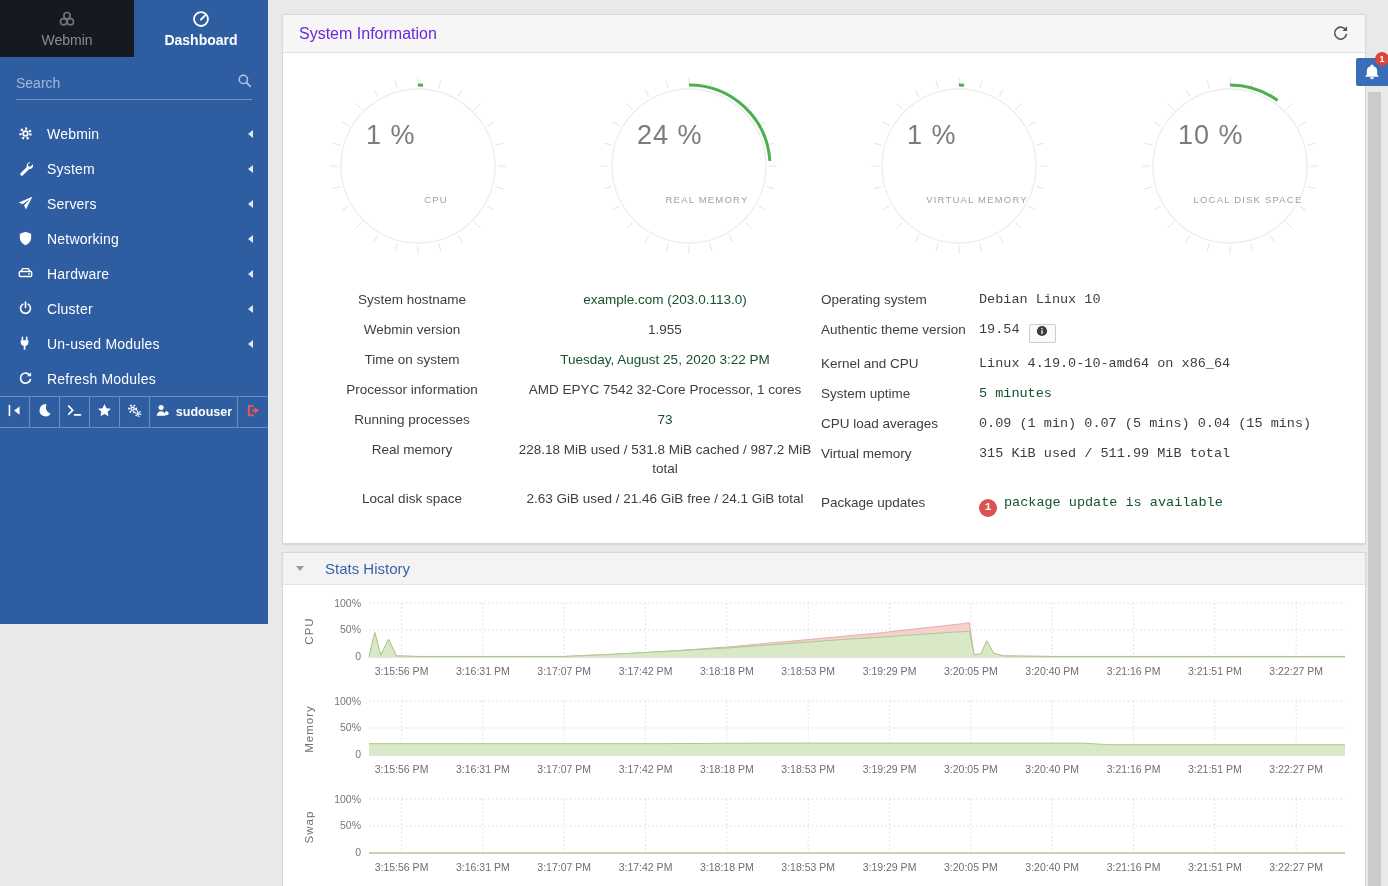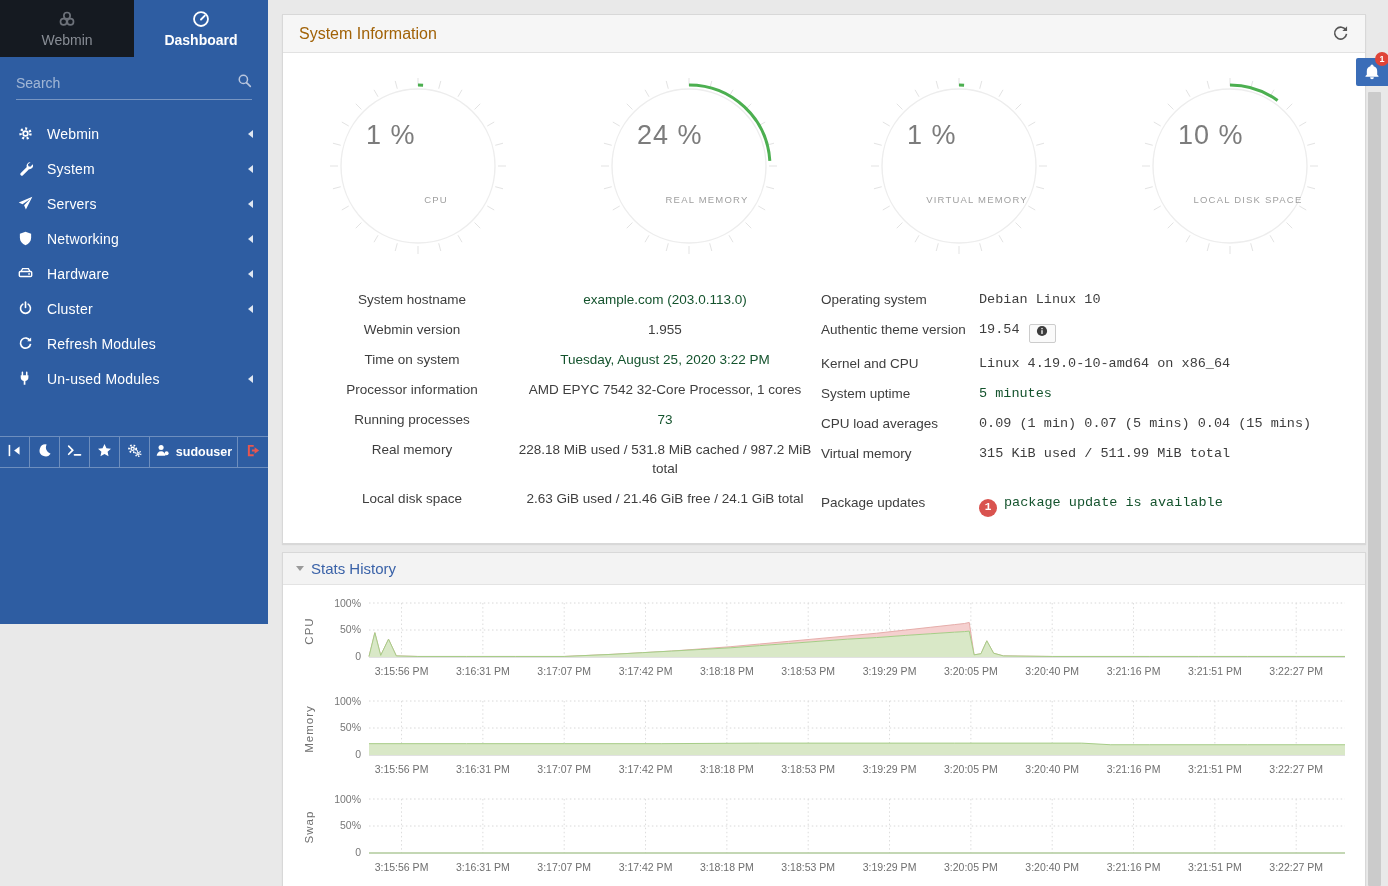--- a/index.html
+++ b/index.html
@@ -35,7 +35,7 @@
   .main { flex:1; padding:14px 22px 0 14px; }
   .panel { background:#fff; border:1px solid #d8d8d8; box-shadow:0 1px 1px rgba(0,0,0,.07); }
   .sys-header { height:38px; background:#f6f6f6; border-bottom:1px solid #e2e2e2; display:flex; align-items:center; padding:0 16px; }
-  .sys-header h1 { font-size:16px; font-weight:normal; color:#a16207; margin:0; flex:1; }
+  .sys-header h1 { font-size:16px; font-weight:normal; color:#6d28d9; margin:0; flex:1; }
   .refresh-btn { display:flex; cursor:pointer; }
   .gauges { display:flex; padding:16px 0 0 0; }
   .gauge { flex:1; display:flex; justify-content:center; }

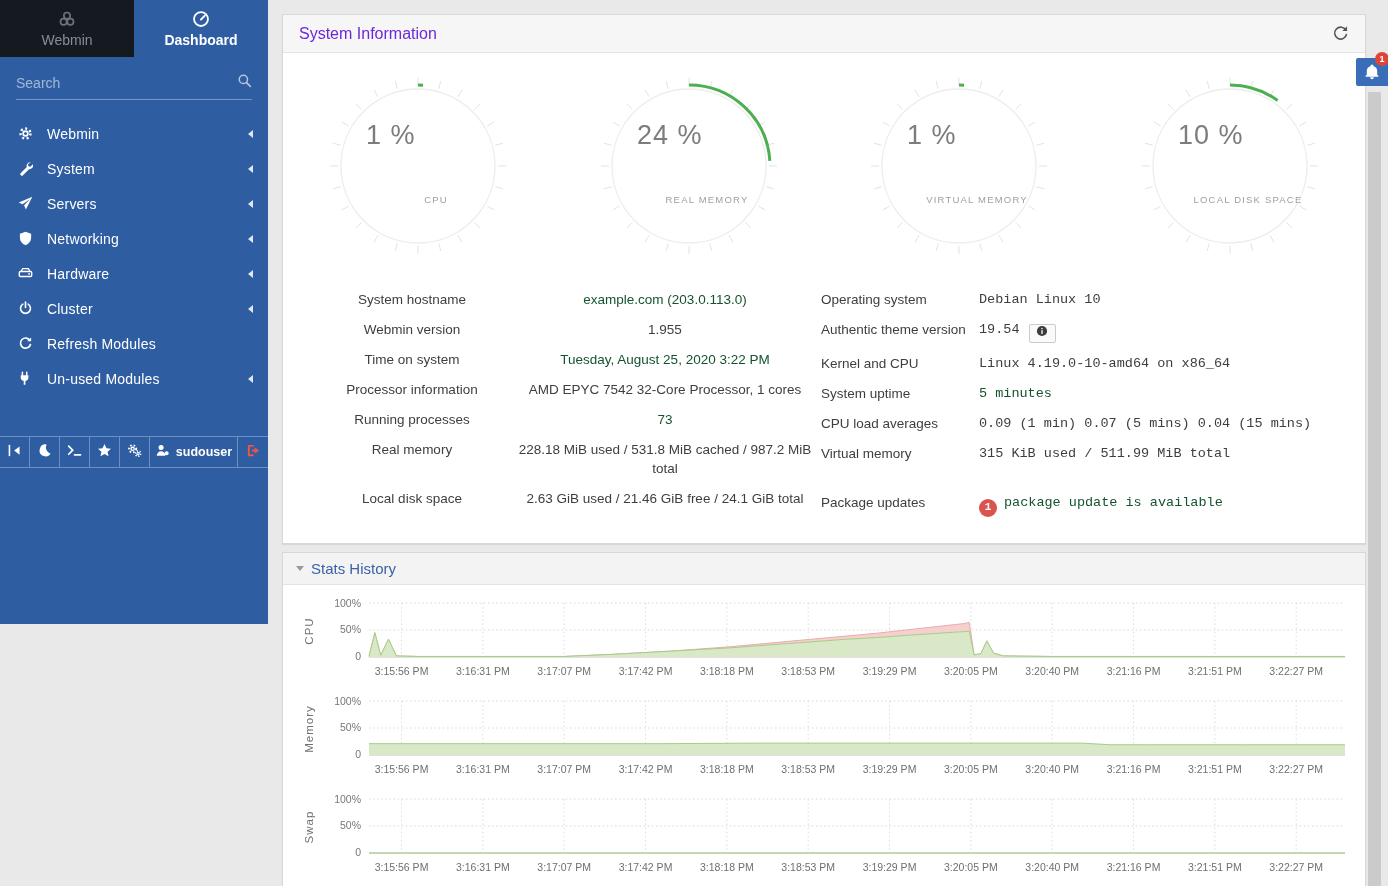--- a/index.html
+++ b/index.html
@@ -165,21 +165,21 @@
         <div class="menu-item">
           <span class="mi-icon">
             <svg width="15" height="15" viewBox="0 0 16 16">
+              <path d="M4.7 1.3v3.2M9.3 1.3v3.2" stroke="#fff" stroke-width="1.6" stroke-linecap="round"></path>
+              <path d="M2.9 4.6h8.2v2.1a4.1 4.1 0 0 1-3.2 4v4H6.1v-4a4.1 4.1 0 0 1-3.2-4z" fill="#fff"></path>
+            </svg>
+          </span>
+          <span class="mi-label">Un-used Modules</span>
+          <span class="caret-left"></span>
+        </div>
+        <div class="menu-item">
+          <span class="mi-icon">
+            <svg width="15" height="15" viewBox="0 0 16 16">
               <path d="M12.9 5.2A5.4 5.4 0 1 0 13.4 8.3" fill="none" stroke="#fff" stroke-width="1.8"></path>
               <path d="M14 1.5v4.2H9.8z" fill="#fff"></path>
             </svg>
           </span>
           <span class="mi-label">Refresh Modules</span>
-        </div>
-        <div class="menu-item">
-          <span class="mi-icon">
-            <svg width="15" height="15" viewBox="0 0 16 16">
-              <path d="M4.7 1.3v3.2M9.3 1.3v3.2" stroke="#fff" stroke-width="1.6" stroke-linecap="round"></path>
-              <path d="M2.9 4.6h8.2v2.1a4.1 4.1 0 0 1-3.2 4v4H6.1v-4a4.1 4.1 0 0 1-3.2-4z" fill="#fff"></path>
-            </svg>
-          </span>
-          <span class="mi-label">Un-used Modules</span>
-          <span class="caret-left"></span>
         </div>
       </nav>
 

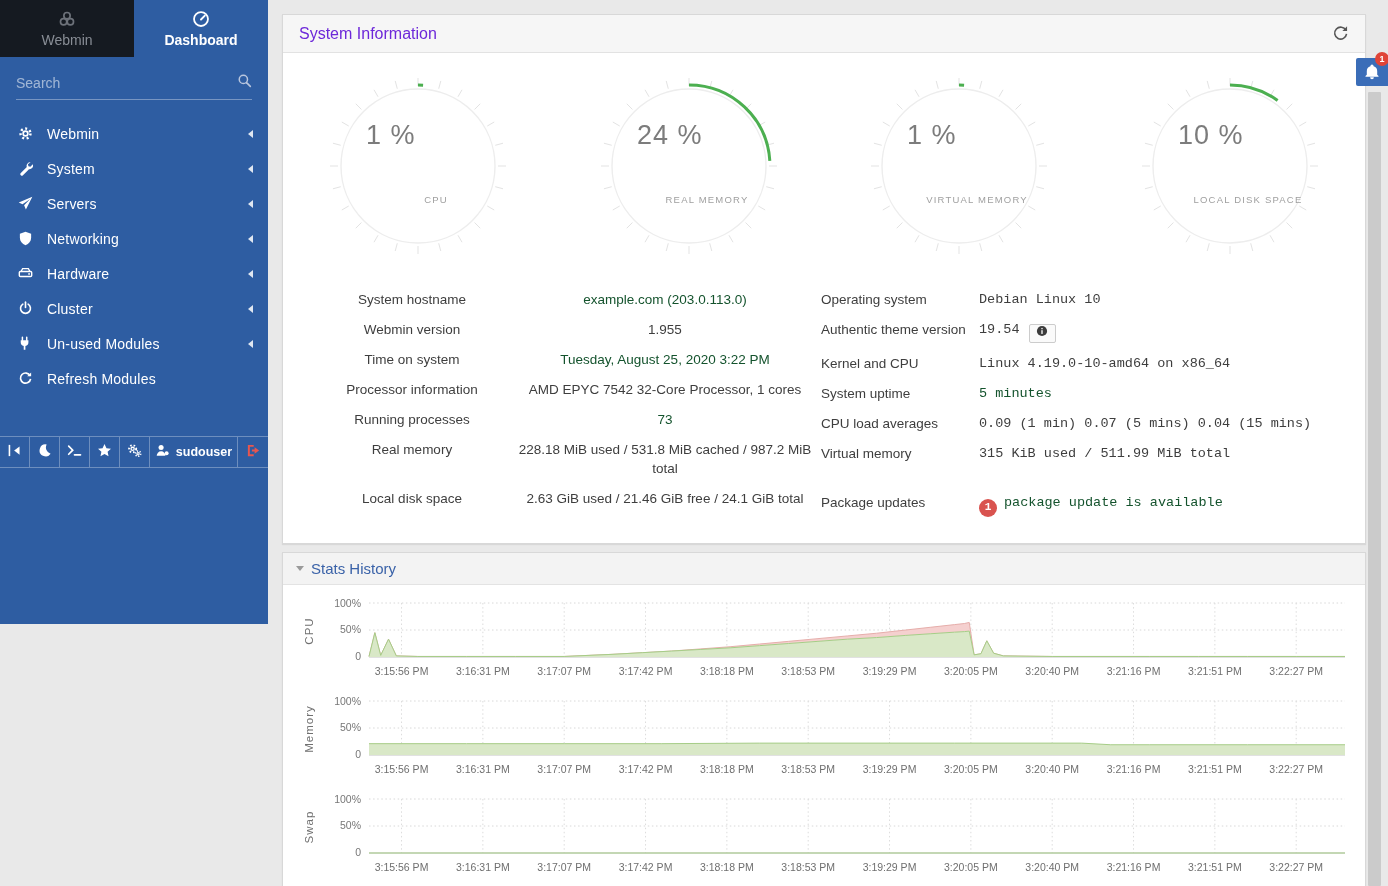--- a/index.html
+++ b/index.html
@@ -26,7 +26,7 @@
   .mi-icon { width:17px; margin-right:13px; display:flex; justify-content:center; }
   .mi-label { flex:1; letter-spacing:.2px; }
   .caret-left { width:0; height:0; border-top:4px solid transparent; border-bottom:4px solid transparent; border-right:5px solid rgba(255,255,255,.85); }
-  .side-footer { display:flex; margin-top:40px; border-top:1px solid rgba(255,255,255,.3); border-bottom:1px solid rgba(255,255,255,.3); }
+  .side-footer { display:flex; border-top:1px solid rgba(255,255,255,.3); border-bottom:1px solid rgba(255,255,255,.3); }
   .foot-cell { height:30px; display:flex; align-items:center; justify-content:center; border-right:1px solid rgba(255,255,255,.3); flex:0 0 30px; cursor:pointer; gap:6px; }
   .foot-cell:last-child { border-right:none; }
   .foot-user { flex:1; font-size:12.5px; font-weight:bold; }

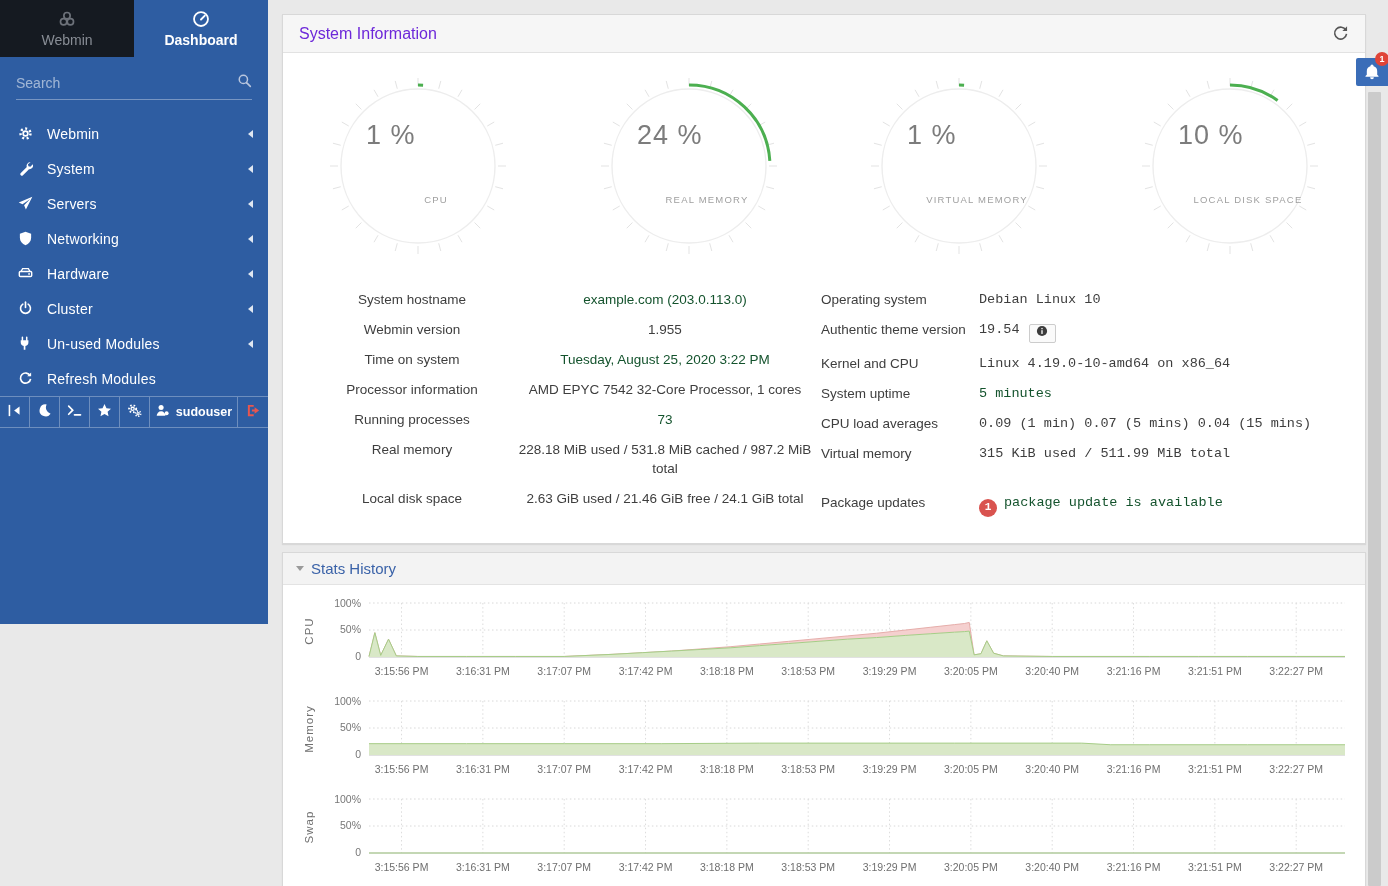--- a/index.html
+++ b/index.html
@@ -53,7 +53,7 @@
   .info-btn { display:inline-flex; align-items:center; justify-content:center; width:27px; height:19px; border:1px solid #ccc; border-radius:2px; background:#fafafa; margin-left:9px; vertical-align:-4px; cursor:pointer; }
 
   .stats { margin-top:8px; }
-  .stats-header { height:32px; background:#f3f3f3; border-bottom:1px solid #e3e3e3; display:flex; align-items:center; padding:0 13px; font-size:15px; color:#3a62a8; gap:7px; cursor:pointer; }
+  .stats-header { height:32px; background:#f3f3f3; border-bottom:1px solid #e3e3e3; display:flex; align-items:center; padding:0 13px; font-size:15px; color:#3a62a8; gap:21px; cursor:pointer; }
   .caret-down { width:0; height:0; border-left:4.5px solid transparent; border-right:4.5px solid transparent; border-top:5px solid #9a9a9a; }
   .charts { padding:12px 0 8px 0; background:#fff; }
   .chart-row { margin-bottom:6px; }

